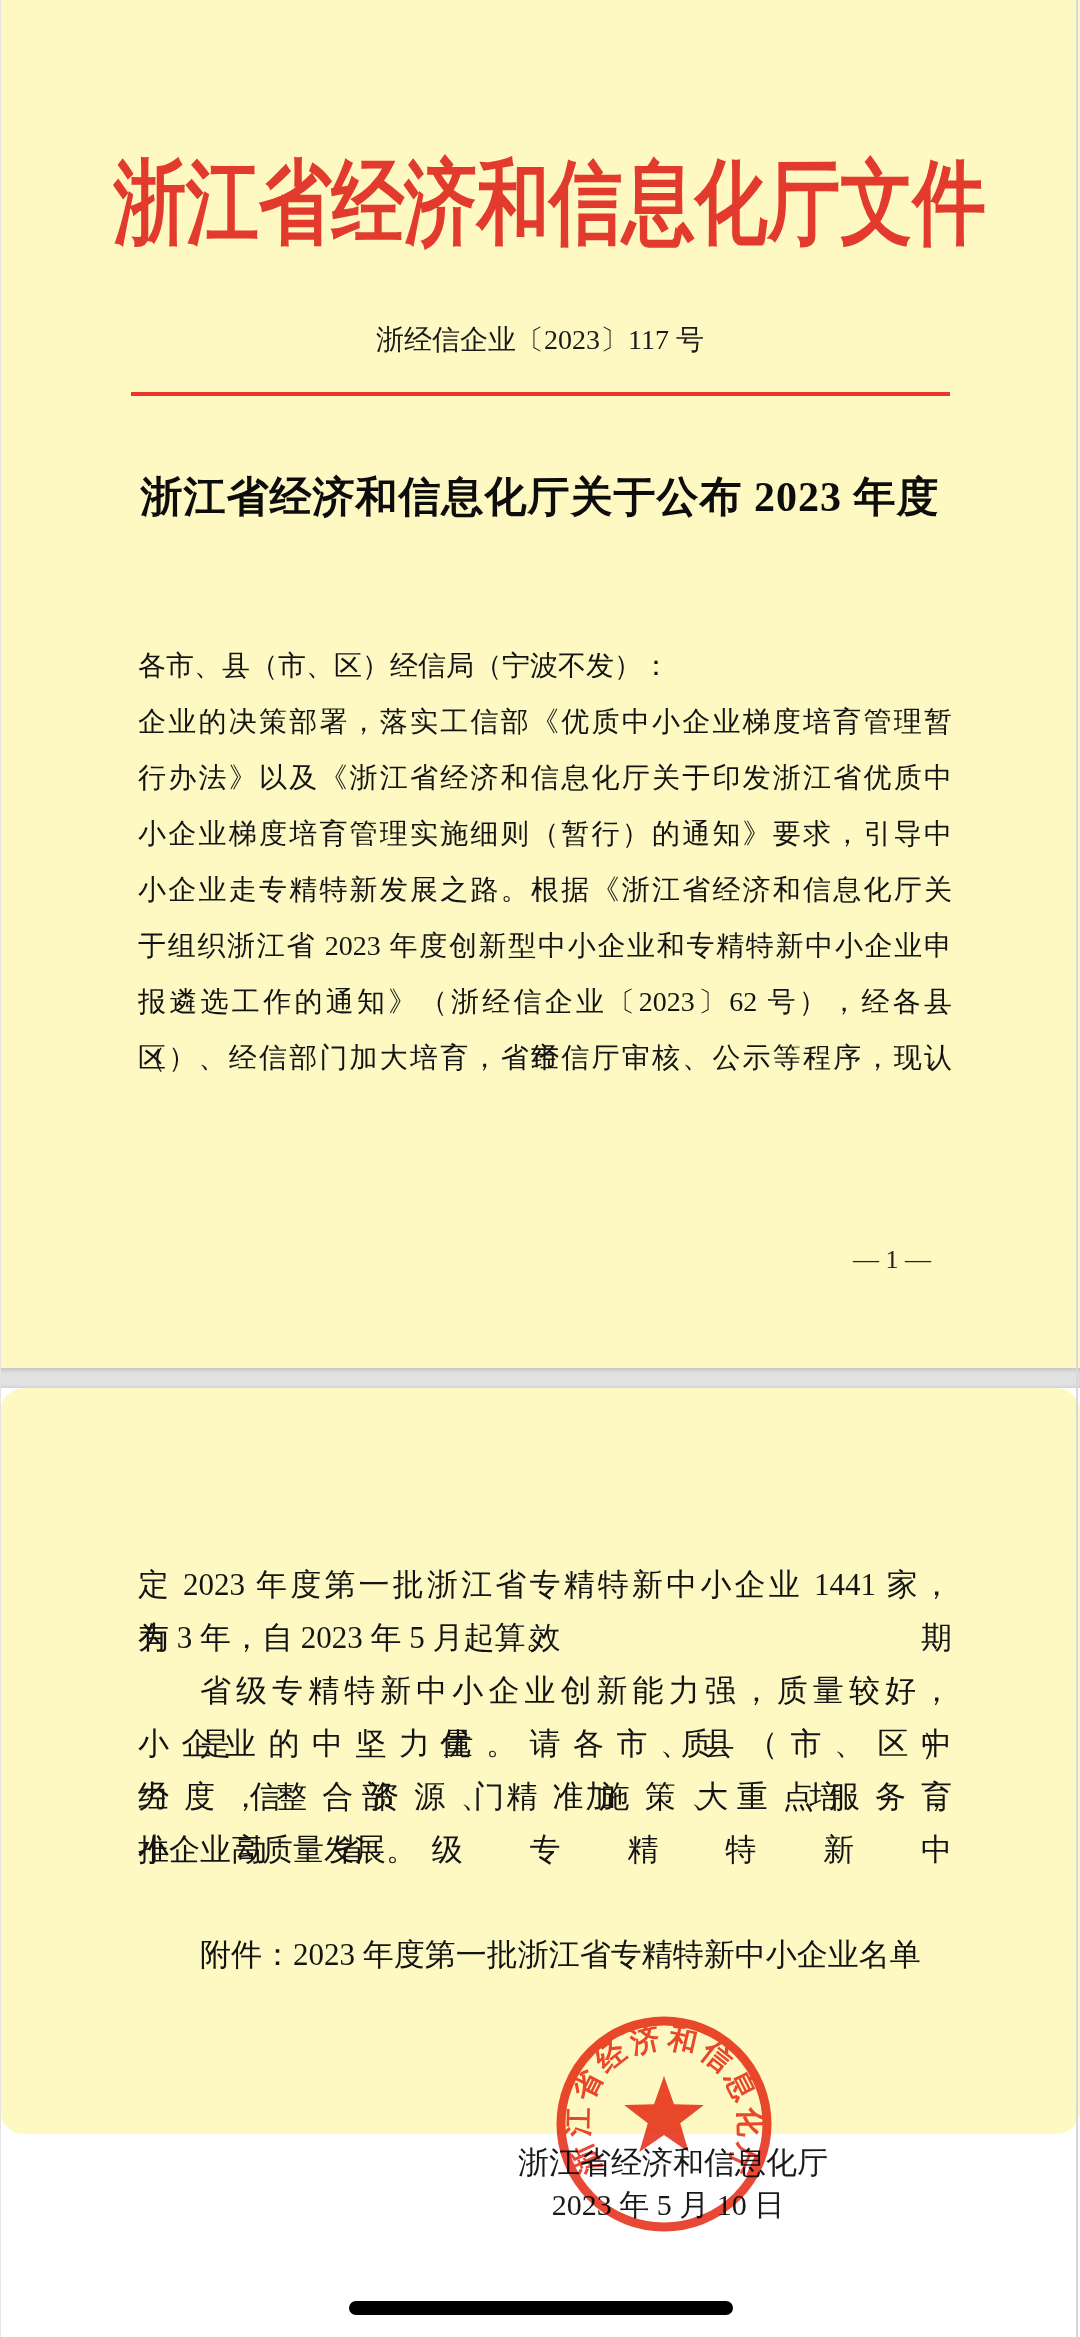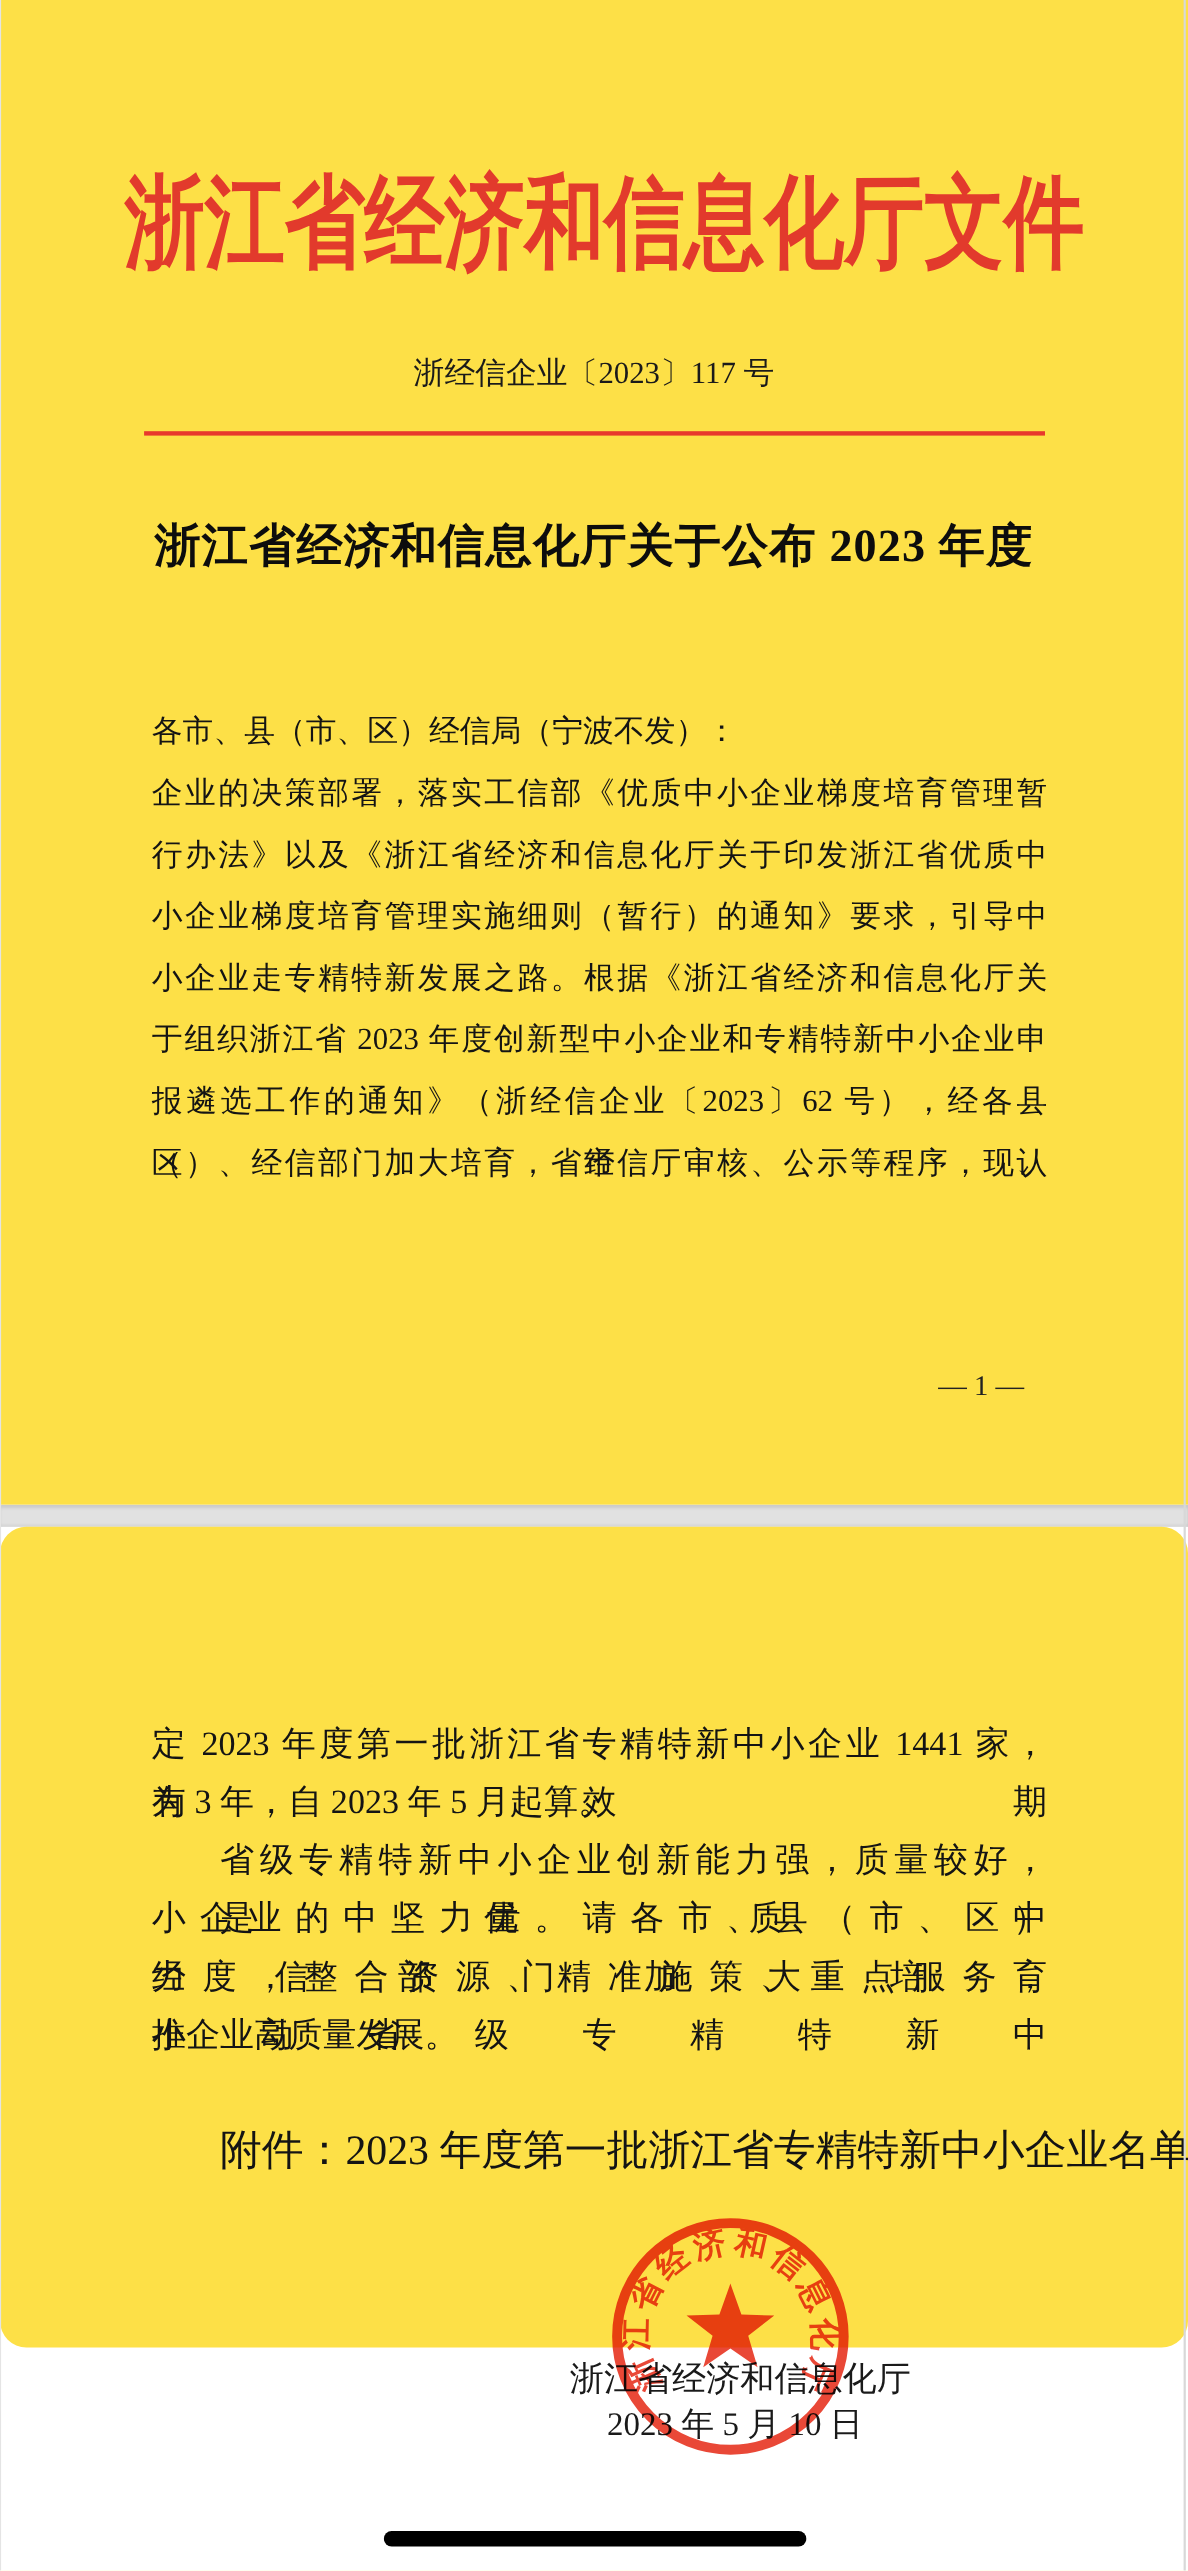--- a/index.html
+++ b/index.html
@@ -8,7 +8,7 @@
     font-family:"Liberation Serif","DejaVu Serif",serif;
     color:#111;overflow:hidden;
   }
-  .page{position:absolute;left:0;width:1080px;background:#fde047;}
+  .page{position:absolute;left:0;width:1080px;background:#fef9c3;}
   .page1{top:0;height:1368px;}
   .page2{top:1388px;height:746px;border-radius:24px;}
 

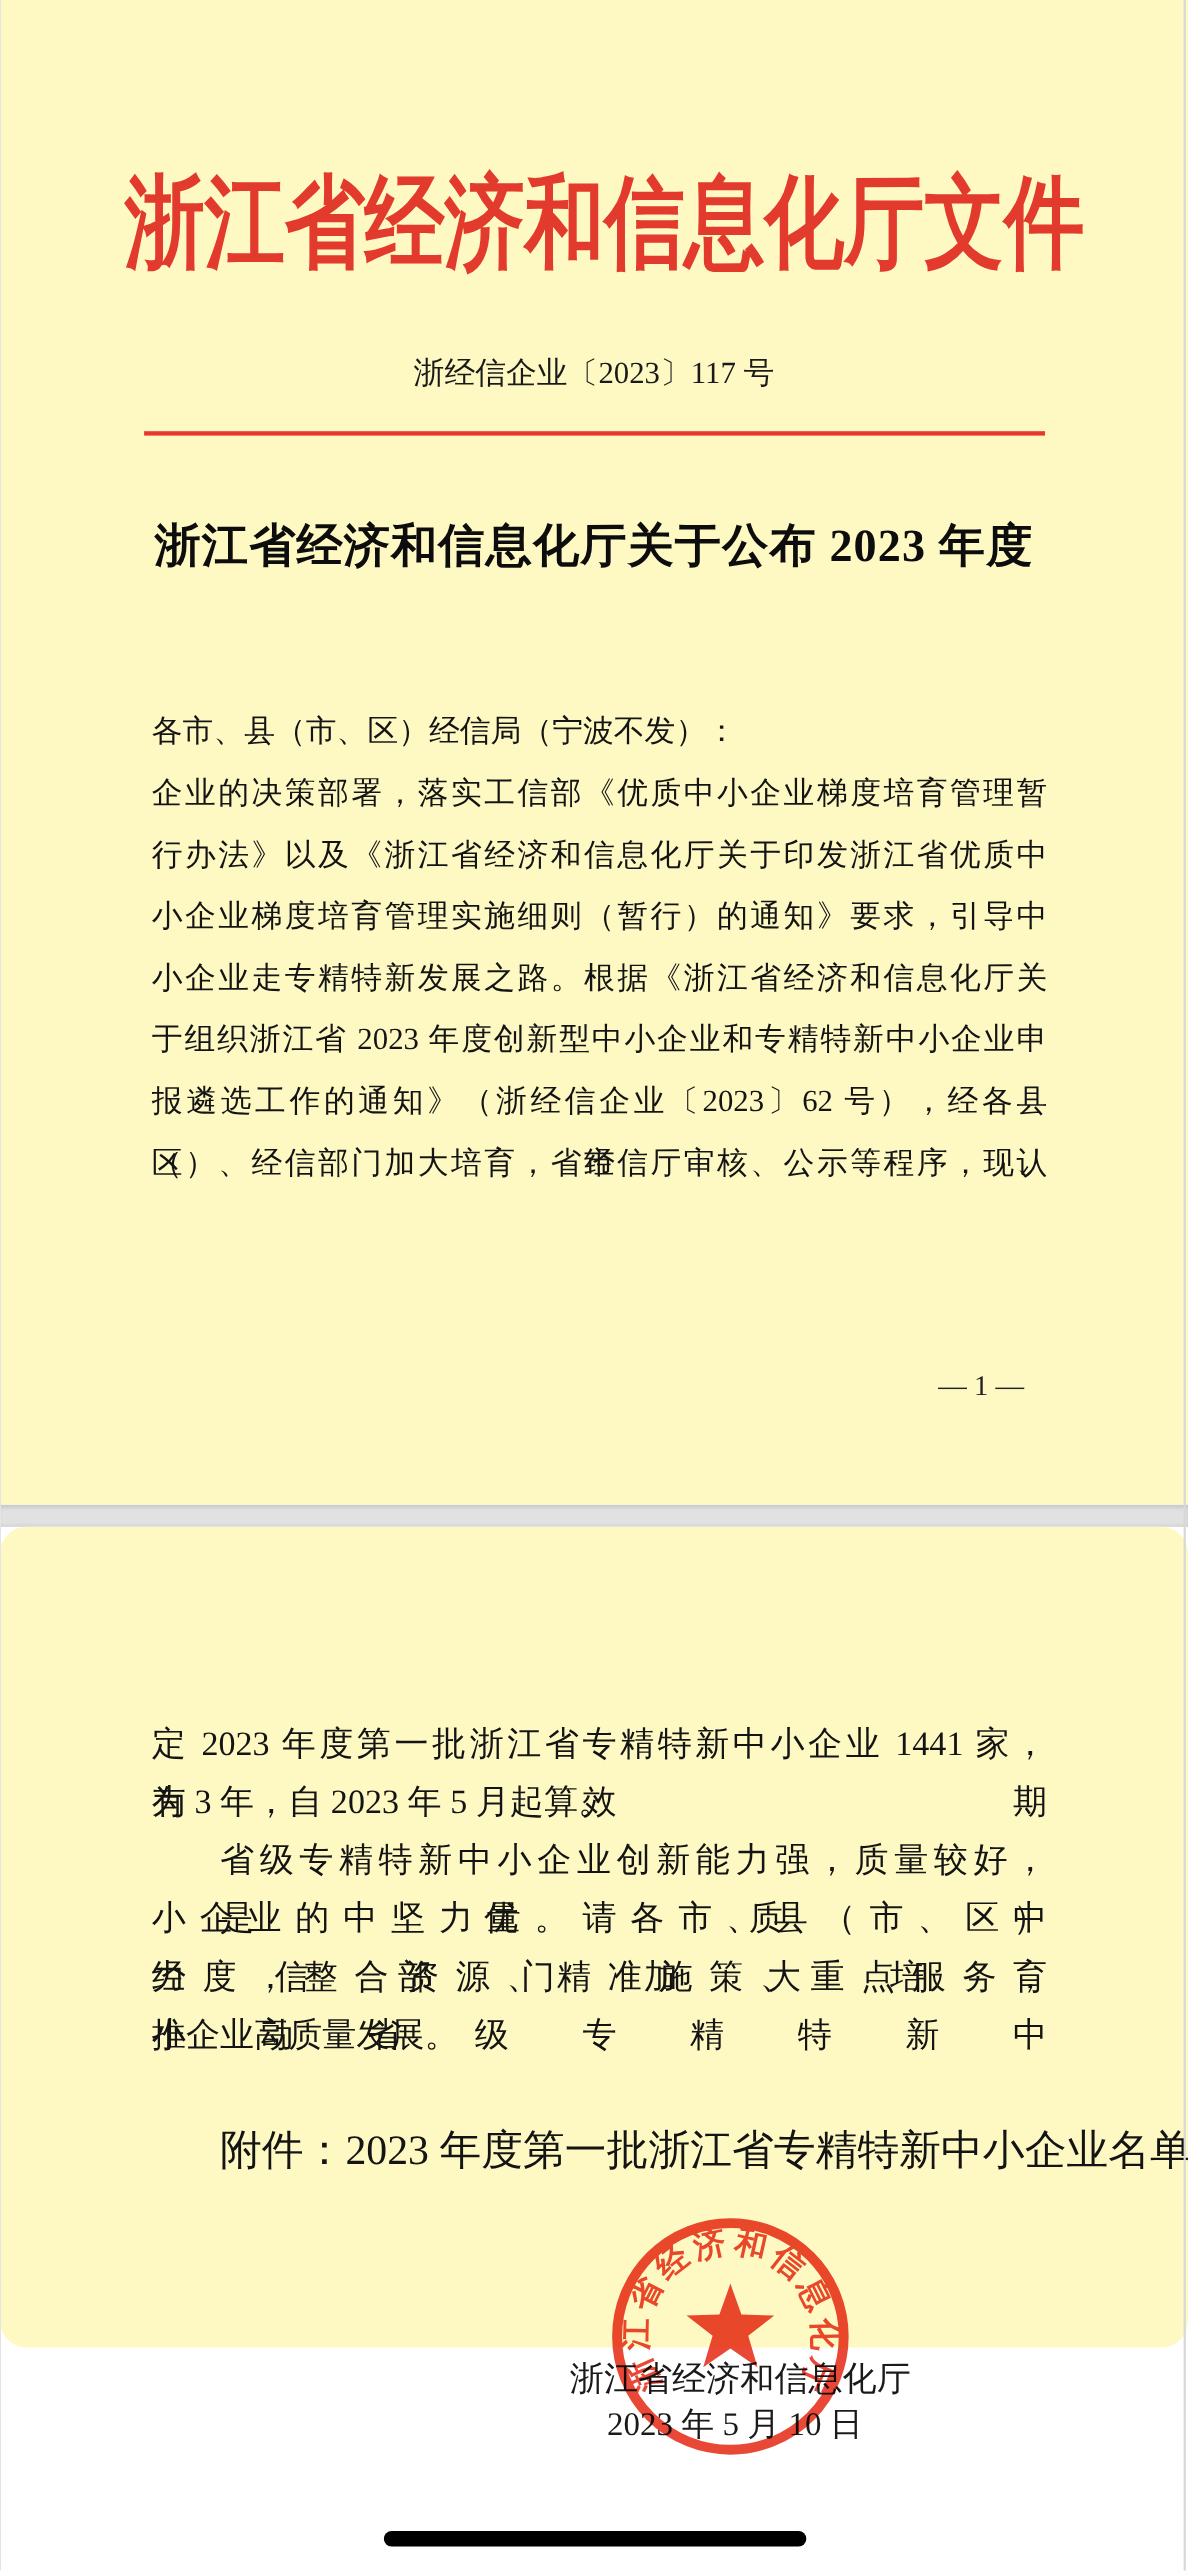--- a/index.html
+++ b/index.html
@@ -55,7 +55,7 @@
 
   .attach{
     position:absolute;top:547px;left:138px;width:814px;height:40px;line-height:40px;
-    font-size:38px;color:#141414;padding-left:62px;white-space:nowrap;
+    font-size:31px;color:#141414;padding-left:62px;white-space:nowrap;
   }
 
   .sig{

